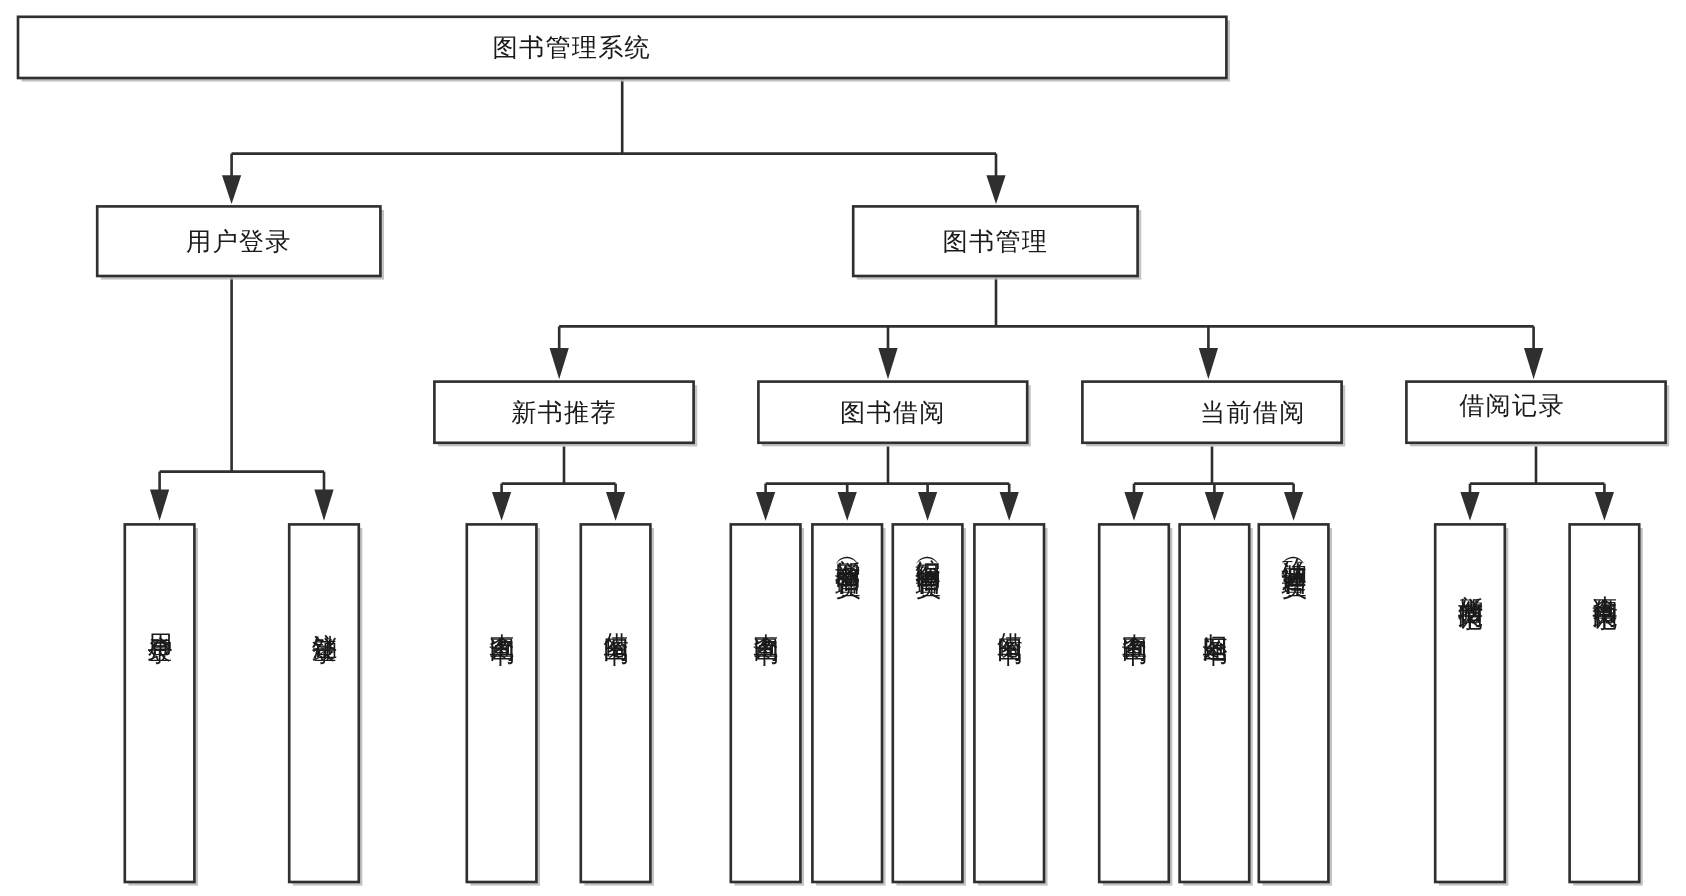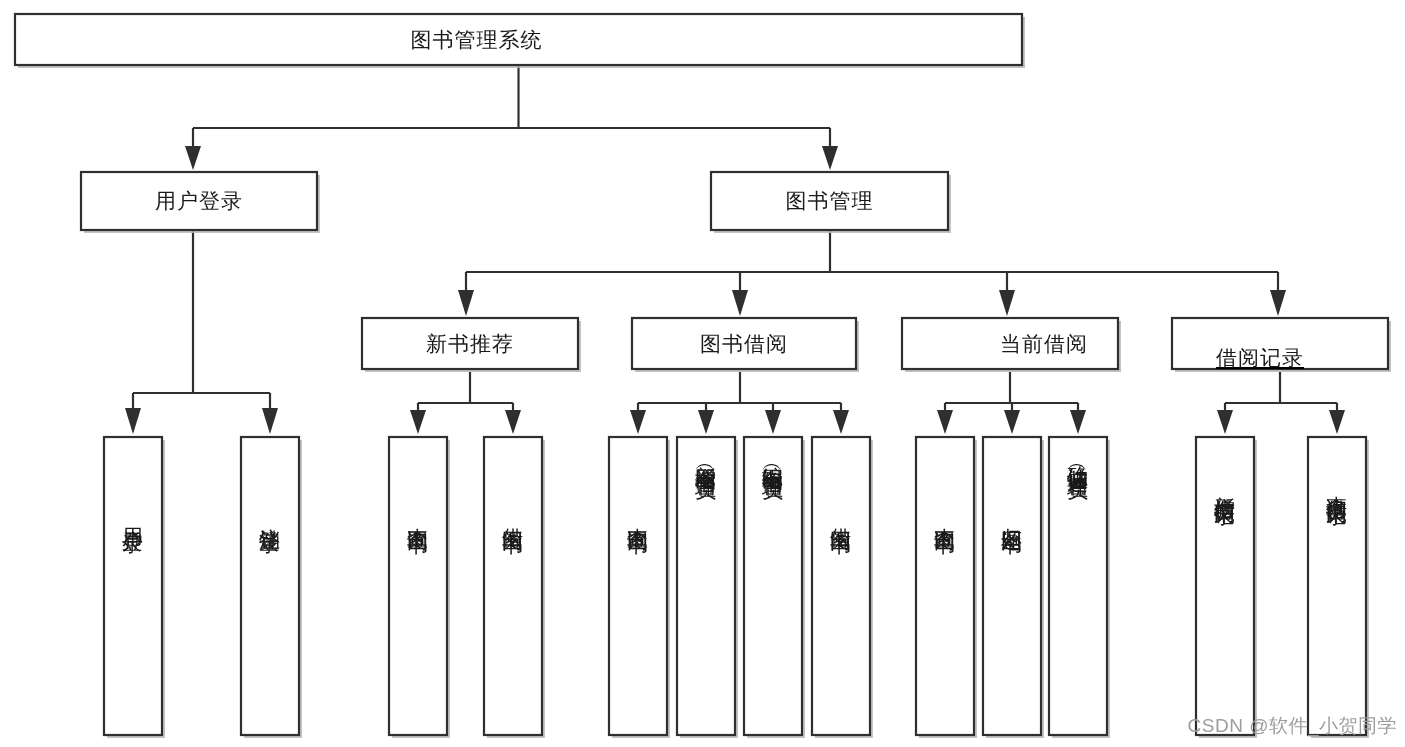--- a/index.html
+++ b/index.html
@@ -260,7 +260,7 @@
     <span class="hlabel-text">当前借阅</span>
   </div>
 
-  <div class="hlabel-wrap" style="left:1172px; top:332px; width:176px; height:51px;text-decoration:underline;">
+  <div class="hlabel-wrap" style="left:1172px; top:312px; width:176px; height:51px;">
     <span class="hlabel-text">借阅记录</span>
   </div>
 

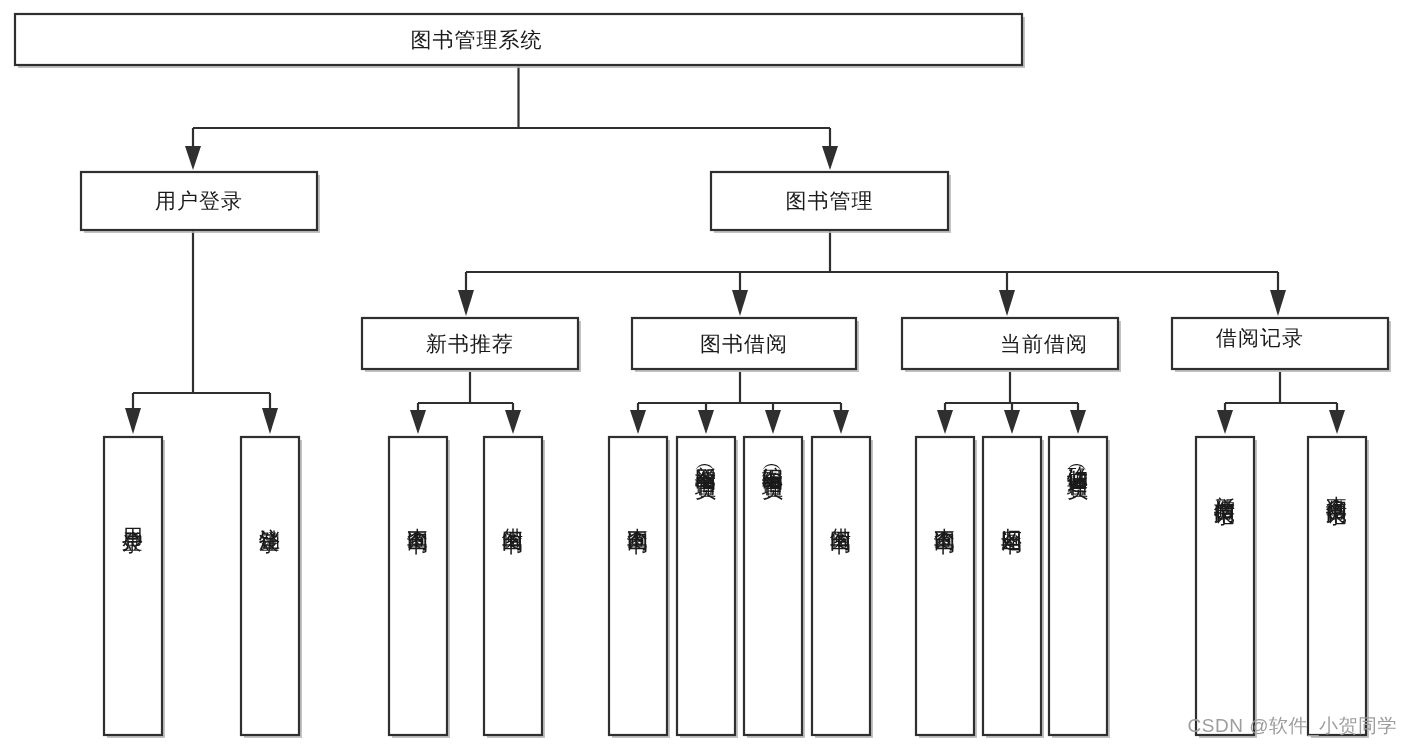--- a/index.html
+++ b/index.html
@@ -316,7 +316,6 @@
     <span class="vlabel-text">查询借阅记录</span>
   </div>
 
-  <div id="watermark">CSDN @软件_小贺同学</div>
 
 </div>
 

